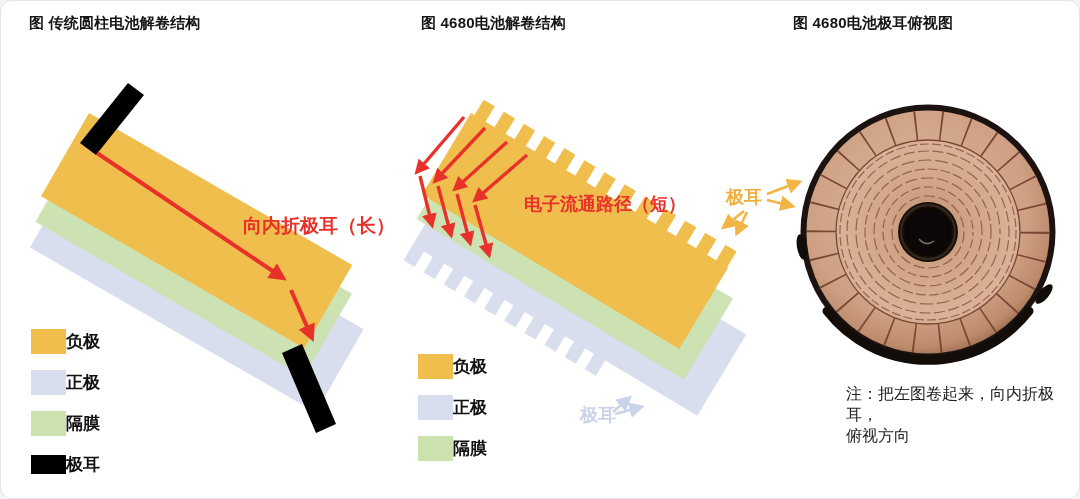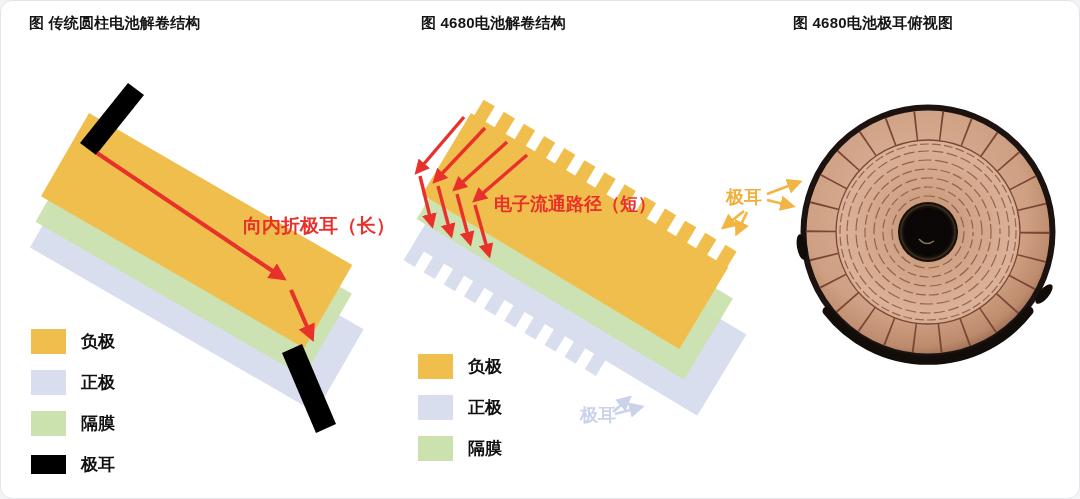--- a/index.html
+++ b/index.html
@@ -18,7 +18,7 @@
     position:absolute;font-weight:700;color:#E8312B;white-space:nowrap;
   }
   .pl-long{left:242px;top:212px;font-size:19px;}
-  .pl-short{left:493px;top:191px;font-size:18px;}
+  .pl-short{left:523px;top:191px;font-size:18px;}
   .tab-word{position:absolute;font-weight:700;font-size:18px;white-space:nowrap;}
   .tw-anode{left:725px;top:184px;color:#F0AF3D;}
   .tw-cathode{left:579px;top:402px;color:#CBD3EA;}

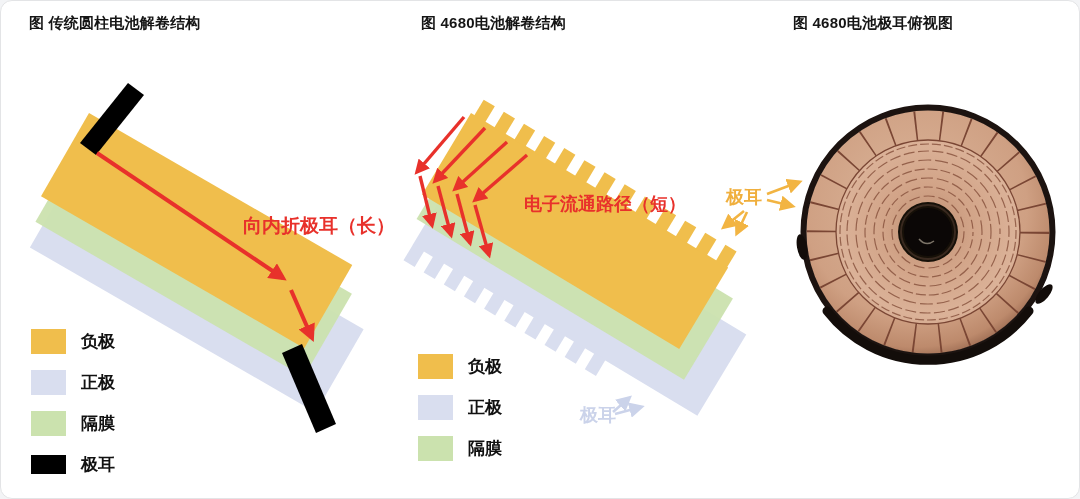--- a/index.html
+++ b/index.html
@@ -28,7 +28,7 @@
   .legend{position:absolute;display:flex;flex-direction:column;gap:15px;}
   .lg-left{left:30px;top:327px;}
   .lg-mid{left:417px;top:352px;}
-  .legend-row{display:flex;align-items:center;gap:15px;height:26px;}
+  .legend-row{display:flex;align-items:center;height:26px;}
   .swatch{width:35px;height:25px;display:inline-block;}
   .swatch.thin{height:19px;}
   .legend-label{font-size:17px;font-weight:700;color:#111;}

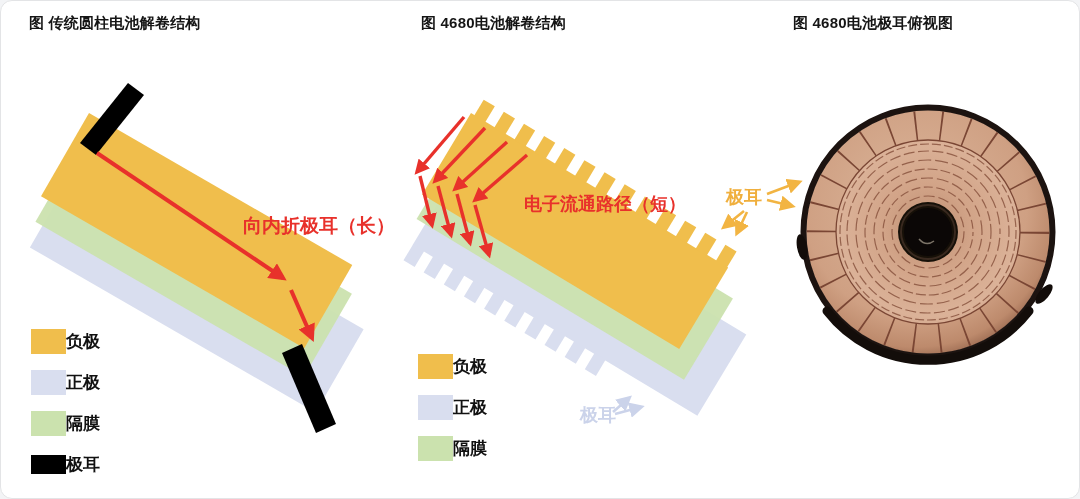--- a/index.html
+++ b/index.html
@@ -178,6 +178,10 @@
   <div class="tab-word tw-anode">极耳</div>
   <div class="tab-word tw-cathode">极耳</div>
 
+  <div class="note">
+    <div>注：把左图卷起来，向内折极耳，</div>
+    <div>俯视方向</div>
+  </div>
 
   <div class="legend lg-left">
     <div class="legend-row">

